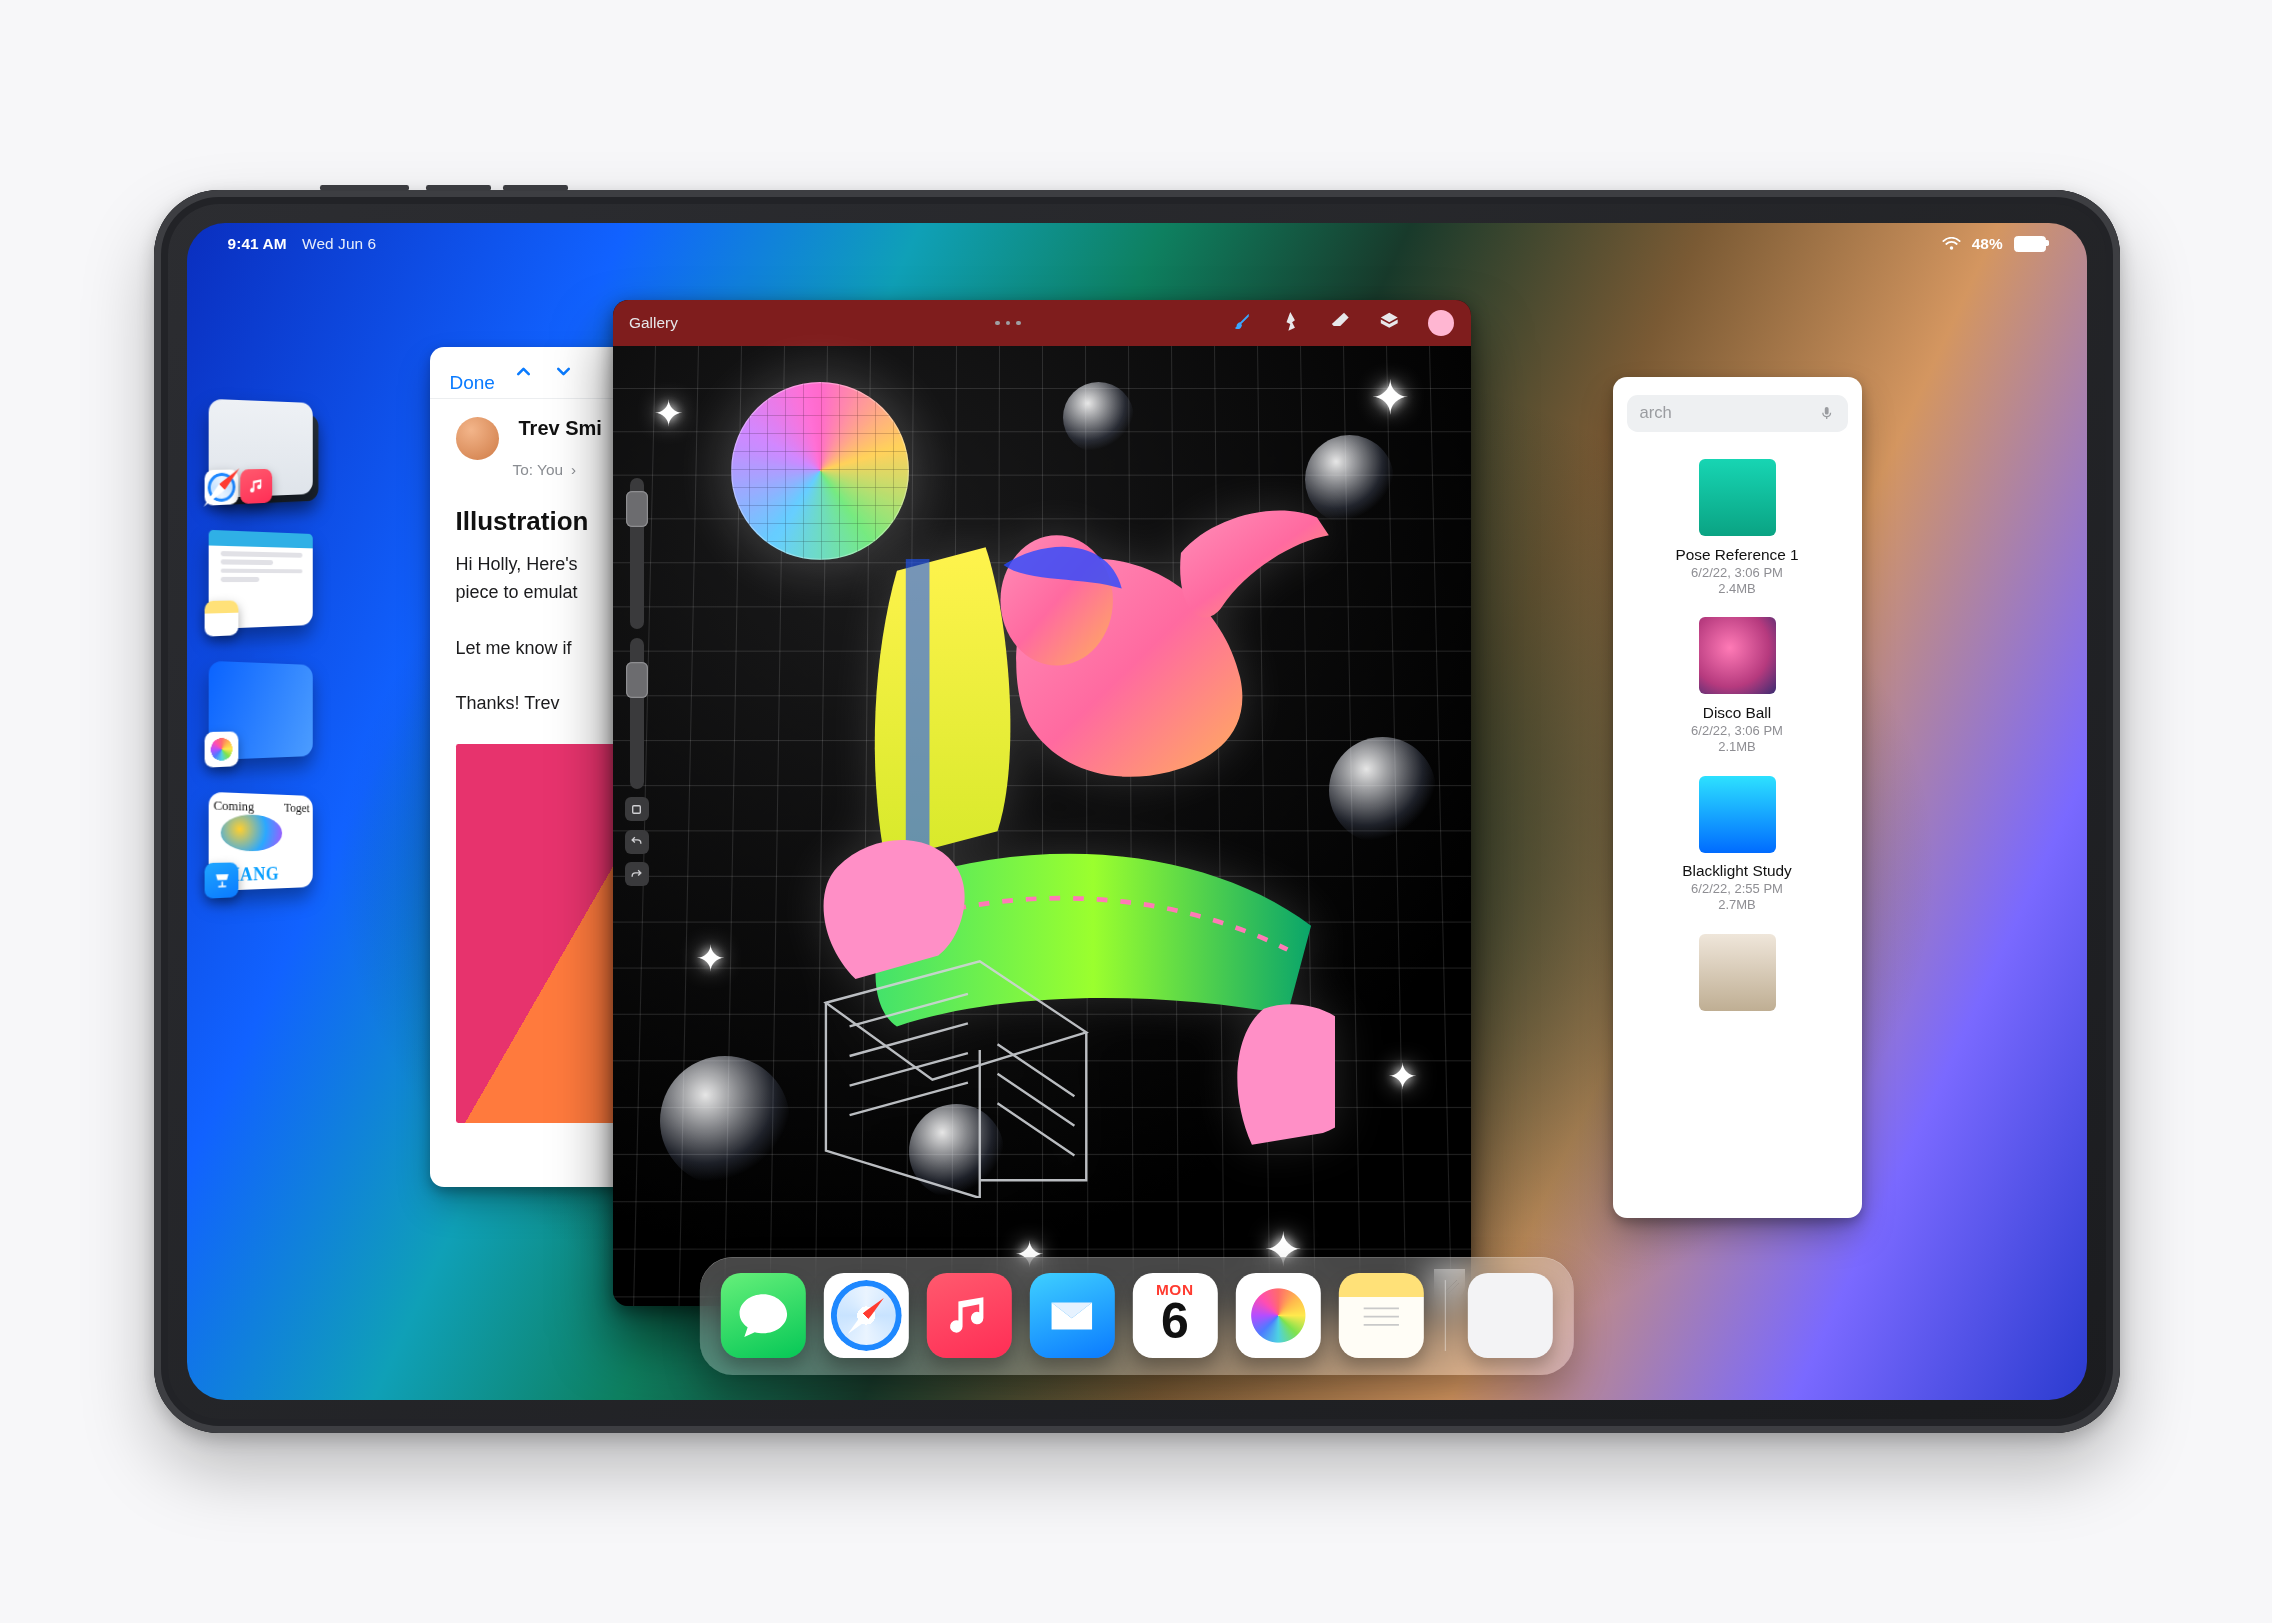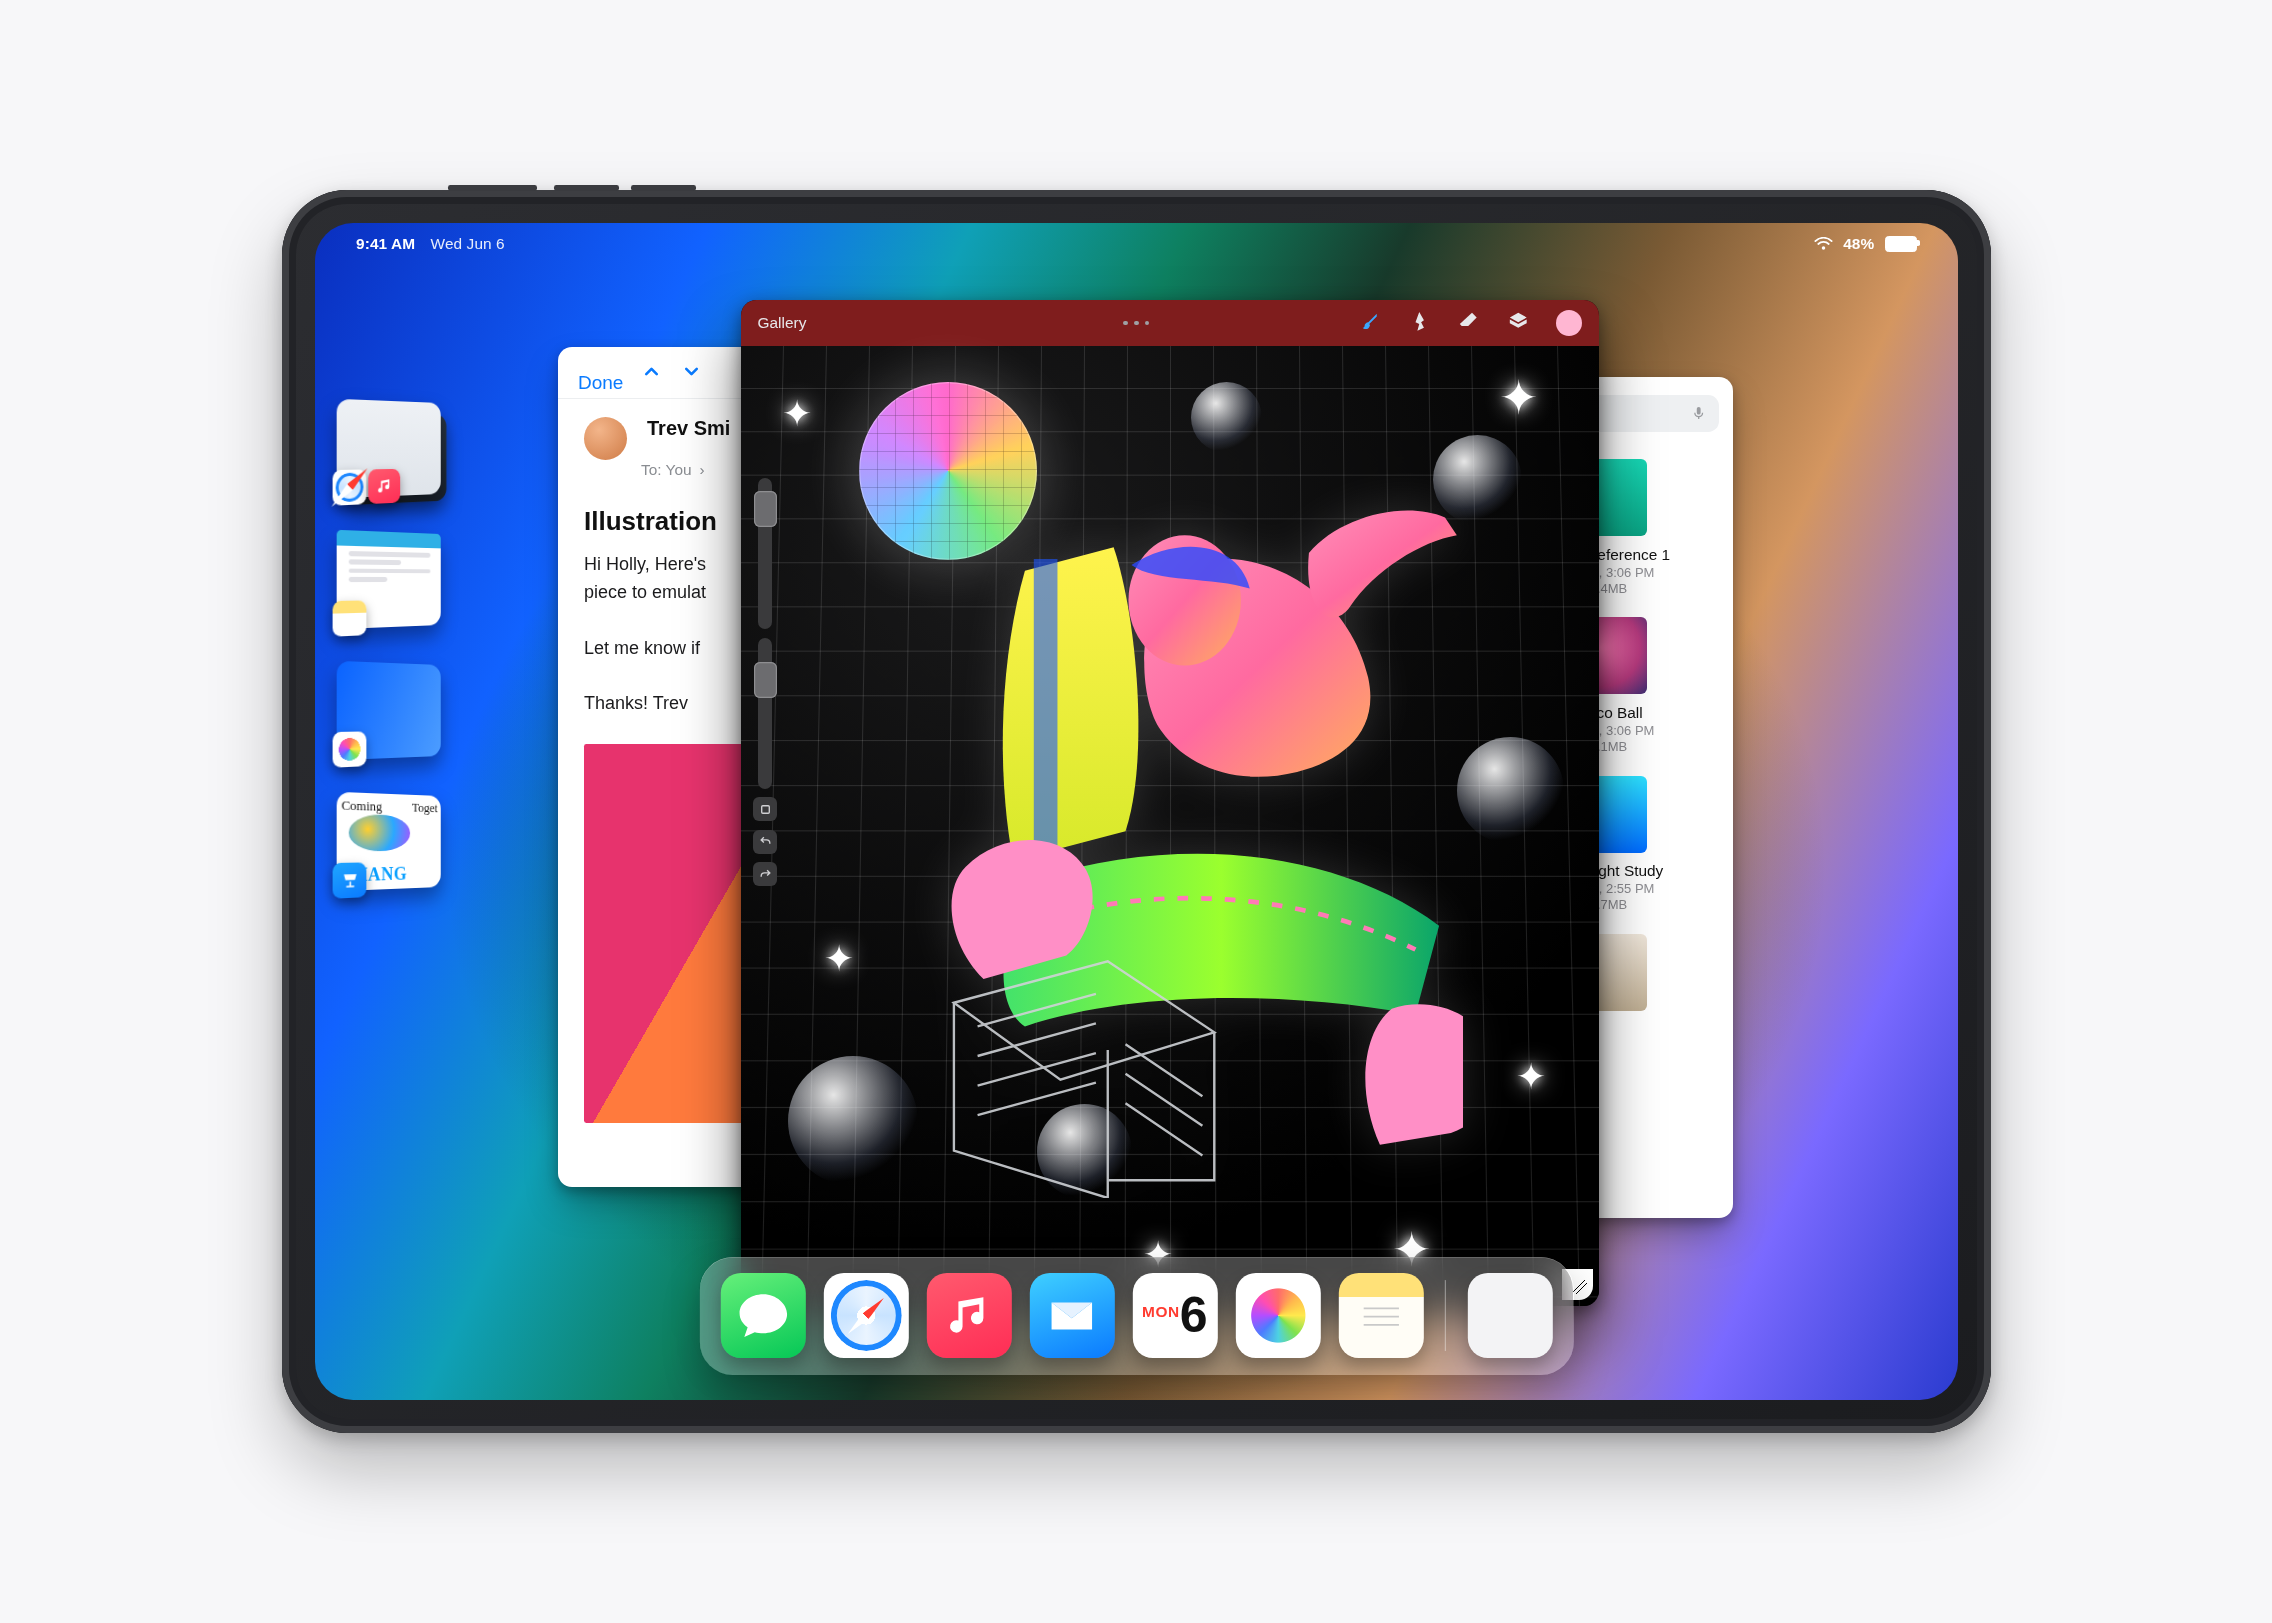--- a/index.html
+++ b/index.html
@@ -24,7 +24,7 @@
 
   
   .device{
-    width:1709px;height:1243px;
+    width:1966px;height:1243px;
     border-radius:65px;
     background:linear-gradient(145deg,#2c2d31,#1b1c1f);
     box-shadow:0 36px 71px rgba(0,0,0,.25),0 6px 18px rgba(0,0,0,.2);

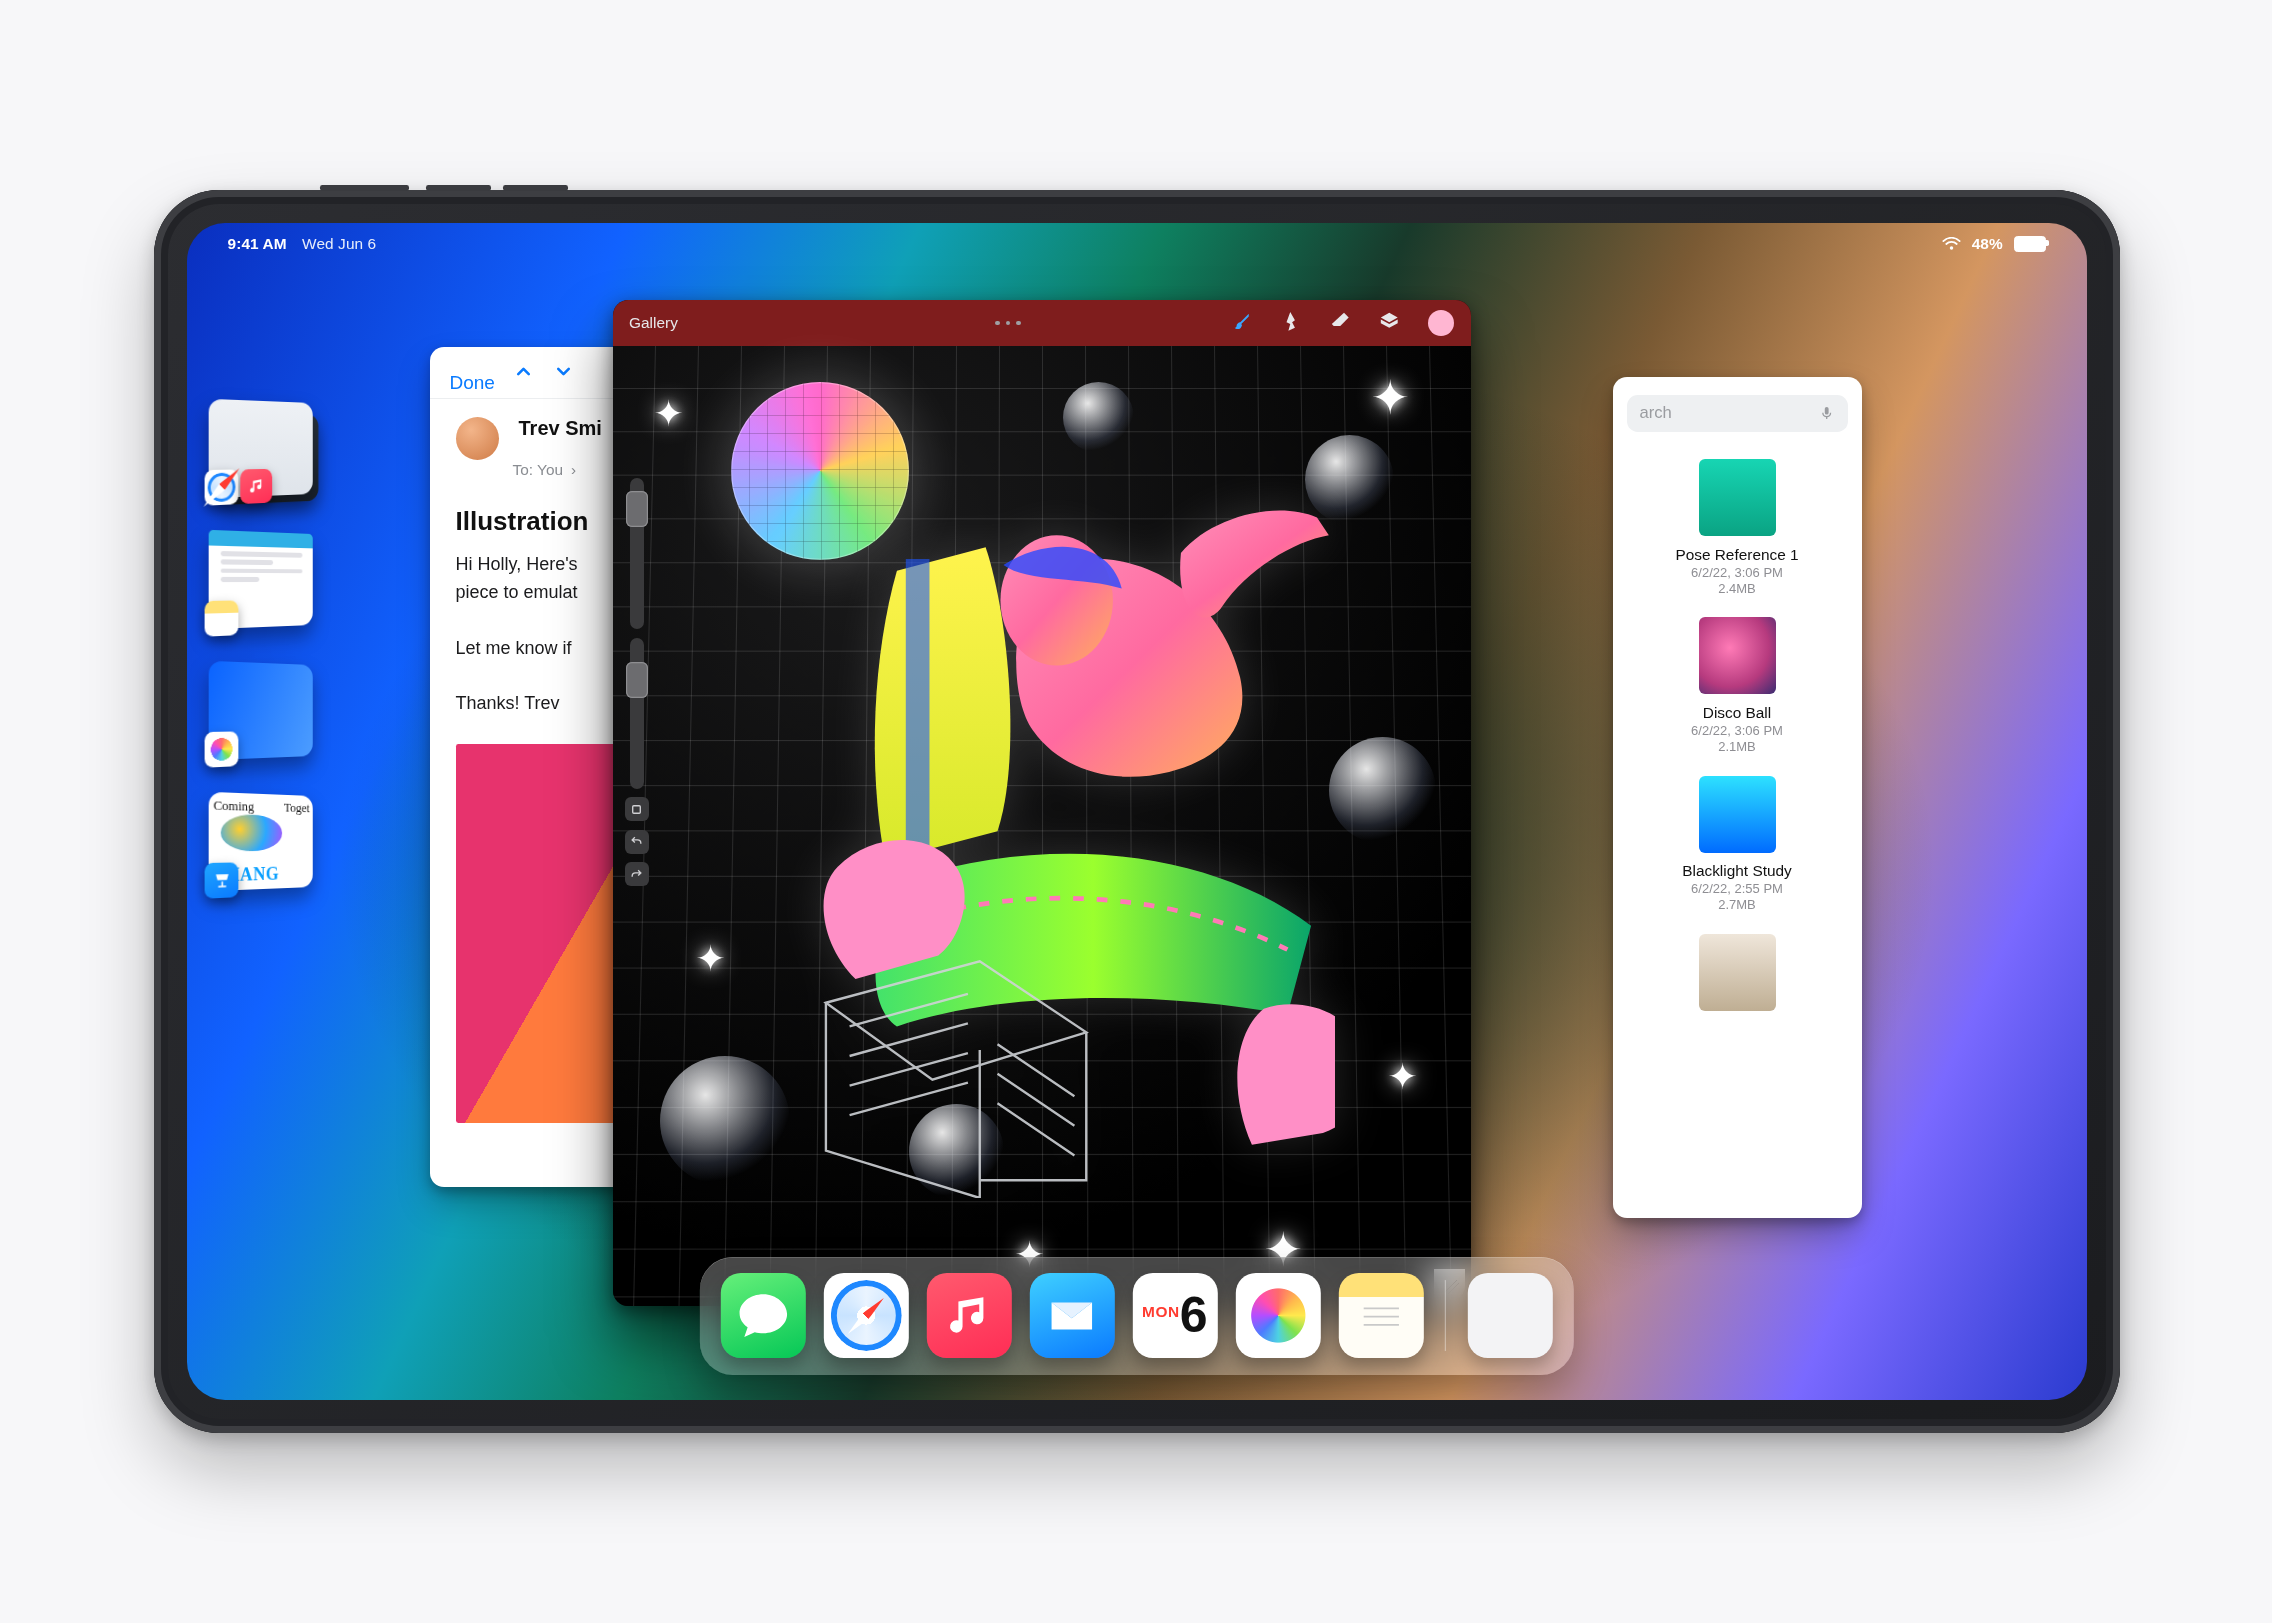--- a/index.html
+++ b/index.html
@@ -229,7 +229,7 @@
   .app.safari{background:#fff;}
   .app.music{background:linear-gradient(160deg,#ff5a6e,#ff2d55);}
   .app.mailapp{background:linear-gradient(160deg,#3fd0ff,#0a7aff);}
-  .app.cal{background:#fff;flex-direction:row;color:#111;}
+  .app.cal{background:#fff;flex-direction:column;color:#111;}
   .app.cal .dow{font-size:15.4px;color:#ff3b30;font-weight:700;letter-spacing:0.6px;margin-top:-7px;}
   .app.cal .day{font-size:50px;line-height:.9;}
   .app.photosapp{background:#fff;}

